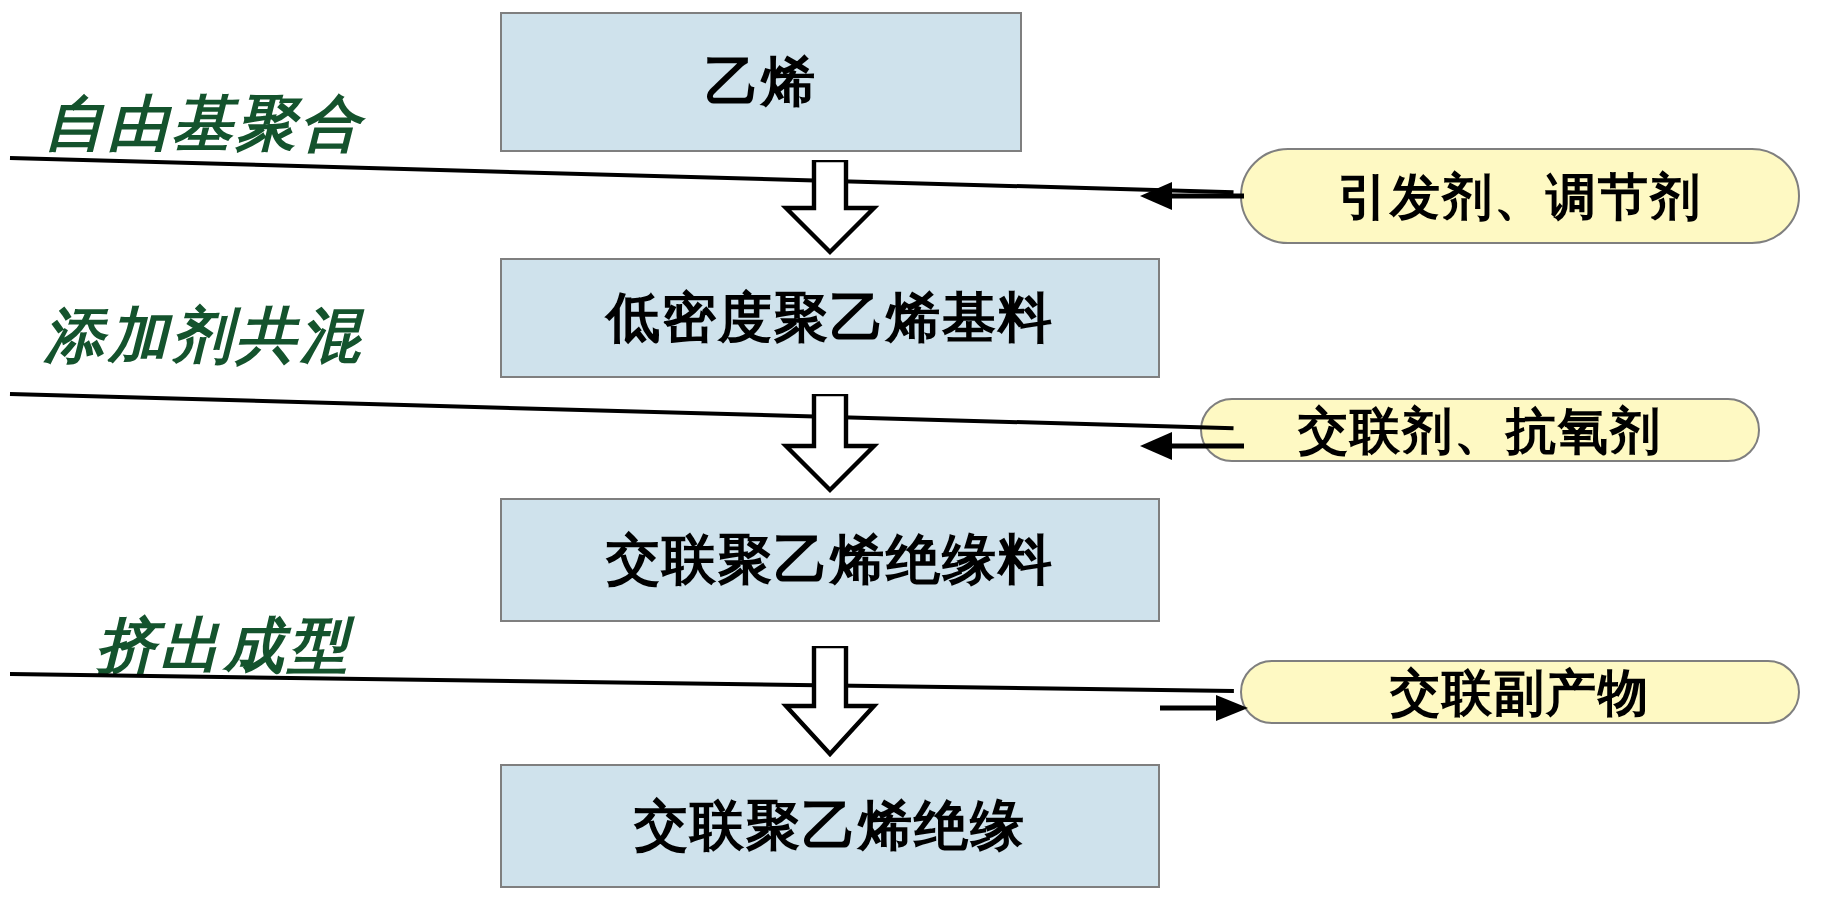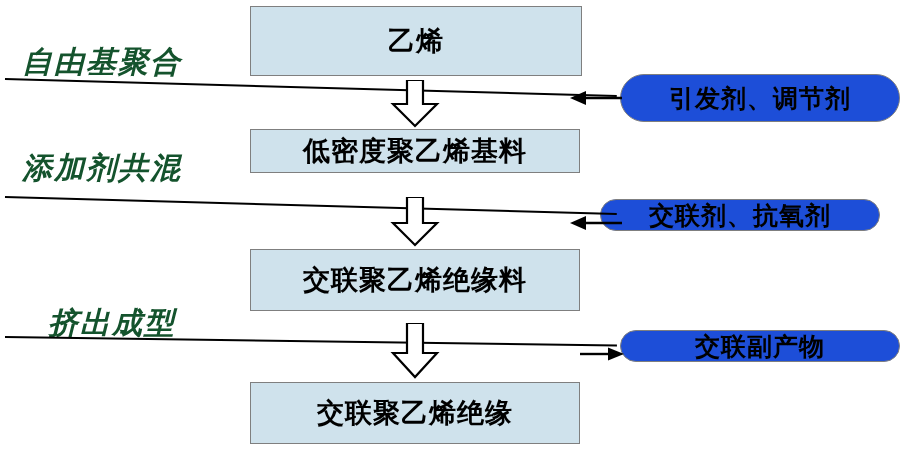--- a/index.html
+++ b/index.html
@@ -74,7 +74,7 @@
 
 <div id="canvas">
 
-  <div class="box" style="left:250px; top:6px; width:332px; height:70px;">乙烯</div>
+  <div class="box" style="left:250px; top:6px; width:261px; height:70px;">乙烯</div>
 
   <div class="box" style="left:250px; top:129px; width:330px; height:44px;">低密度聚乙烯基料</div>
 

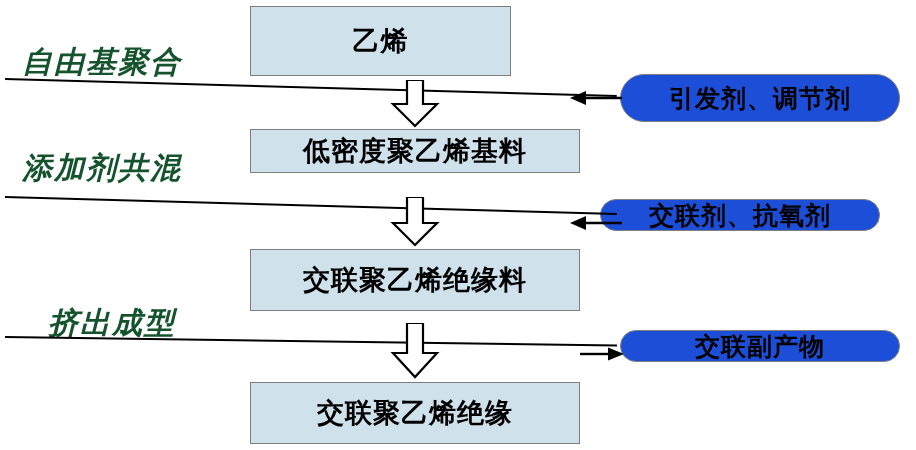--- a/index.html
+++ b/index.html
@@ -34,7 +34,7 @@
   .pill {
     position: absolute;
     box-sizing: border-box;
-    background: #1d4ed8;
+    background: #fef9c3;
     border: 1.5px solid #7f7f7f;
     border-radius: 26px;
     display: flex;

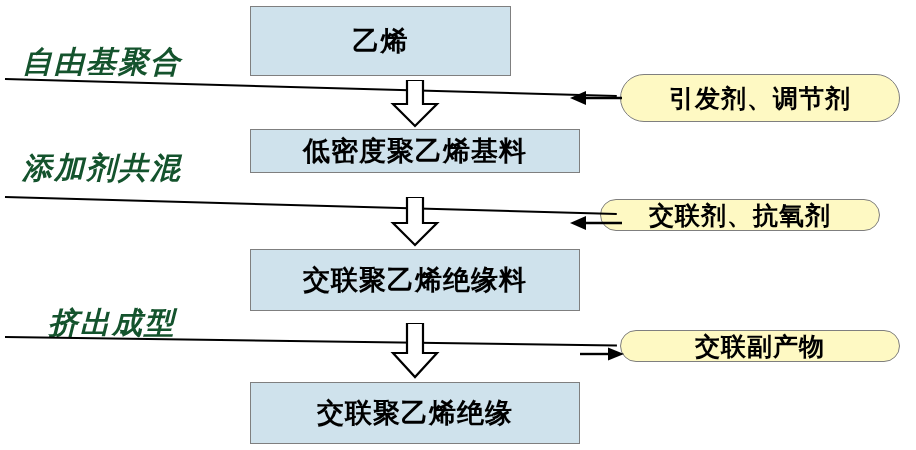--- a/index.html
+++ b/index.html
@@ -76,7 +76,7 @@
 
   <div class="box" style="left:250px; top:6px; width:261px; height:70px;">乙烯</div>
 
-  <div class="box" style="left:250px; top:129px; width:330px; height:44px;">低密度聚乙烯基料</div>
+  <div class="box" style="left:250px; top:129px; width:330px; height:60px;">低密度聚乙烯基料</div>
 
   <div class="box" style="left:250px; top:249px; width:330px; height:62px;">交联聚乙烯绝缘料</div>
 

